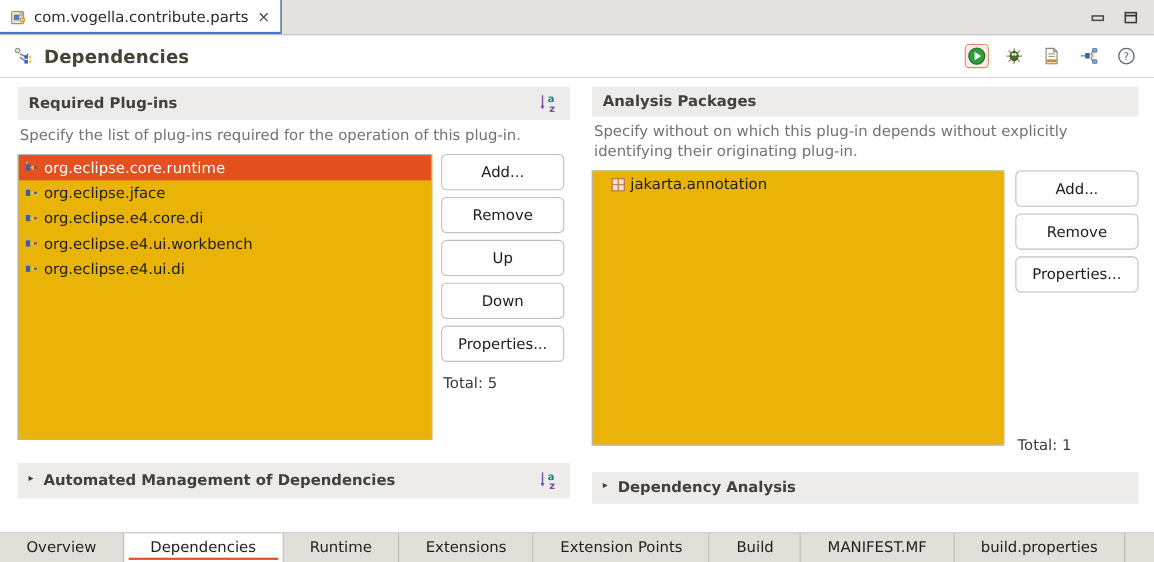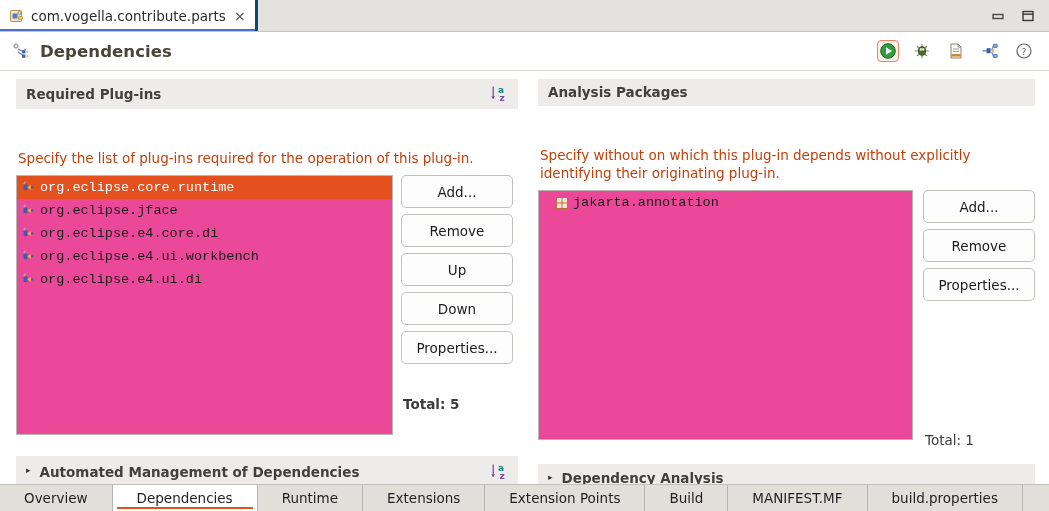--- a/index.html
+++ b/index.html
@@ -33,7 +33,7 @@
     gap: 6px;
     padding: 0 9px 0 9px;
     background: #ffffff;
-    border-right: 3px solid #0c4a6e;
+    border-right: 1px solid #0c4a6e;
     min-width: 0;
   }
   .editor-tab.active::after {

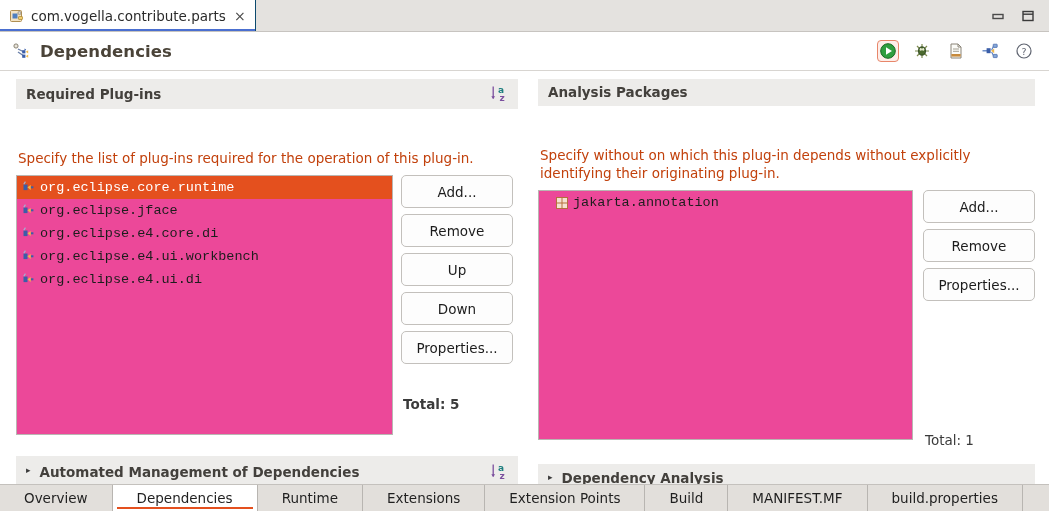--- a/index.html
+++ b/index.html
@@ -125,11 +125,10 @@
   }
   .section-header .sh-title { flex: 1 1 auto; }
   .section-desc {
-    padding: 24px 2px 8px 2px;
-    font-size: 13.5px;
-    color: #c2410c;
+    padding: 5px 2px 8px 2px;
+    font-size: 13.5px;
+    color: #737373;
     line-height: 18px;
-    margin-top: 16px;
   }
 
   

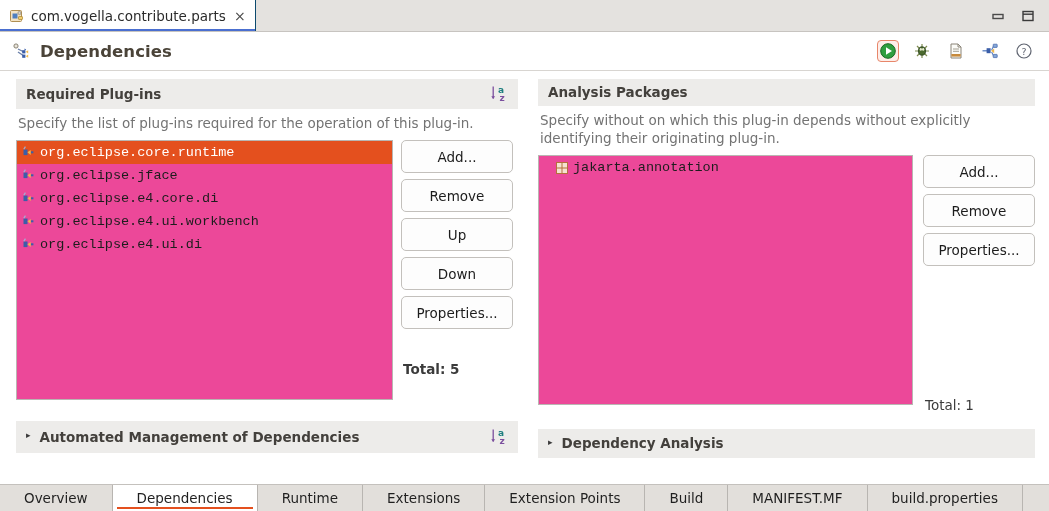--- a/index.html
+++ b/index.html
@@ -135,11 +135,10 @@
   .list-row { display: flex; align-items: flex-start; }
   .listbox {
     border: 1px solid #b9b6b2;
-    background: #ec4899;
+    background: #eab308;
     box-sizing: border-box;
     overflow: hidden;
     position: relative;
-    font-family: Liberation Mono, monospace;
   }
   .listbox.left { width: 377px; height: 260px; }
   .listbox.right { width: 381px; height: 250px; padding-left: 12px; }

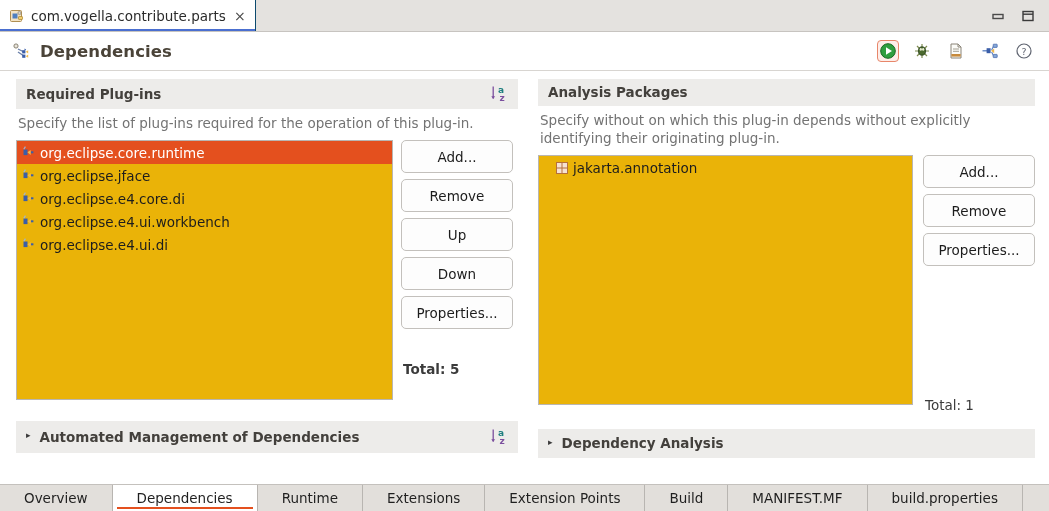--- a/index.html
+++ b/index.html
@@ -414,7 +414,7 @@
         <button class="btn">Up</button>
         <button class="btn">Down</button>
         <button class="btn">Properties...</button>
-        <div class="total-label" style="margin-top:26px;margin-left:2px;font-weight:bold;">Total: 5</div>
+        <div class="total-label" style="margin-top:6px;margin-left:2px;">Total: 5</div>
       </div>
     </div>
 

